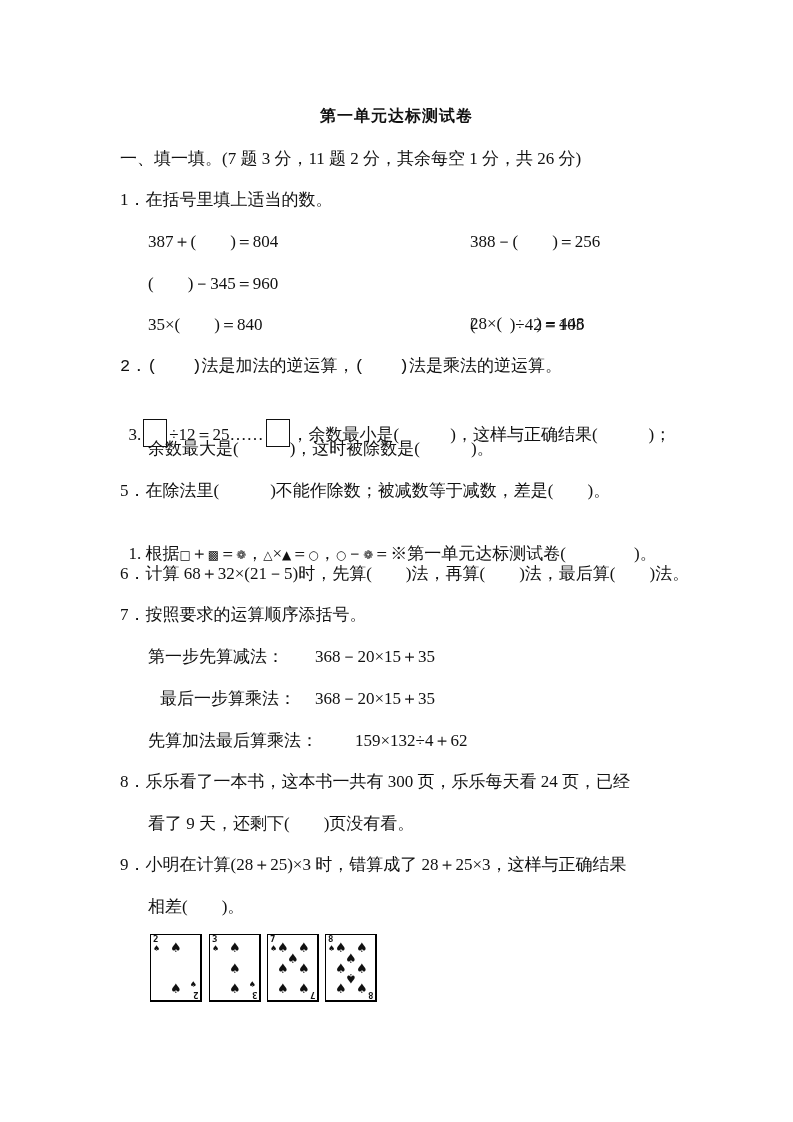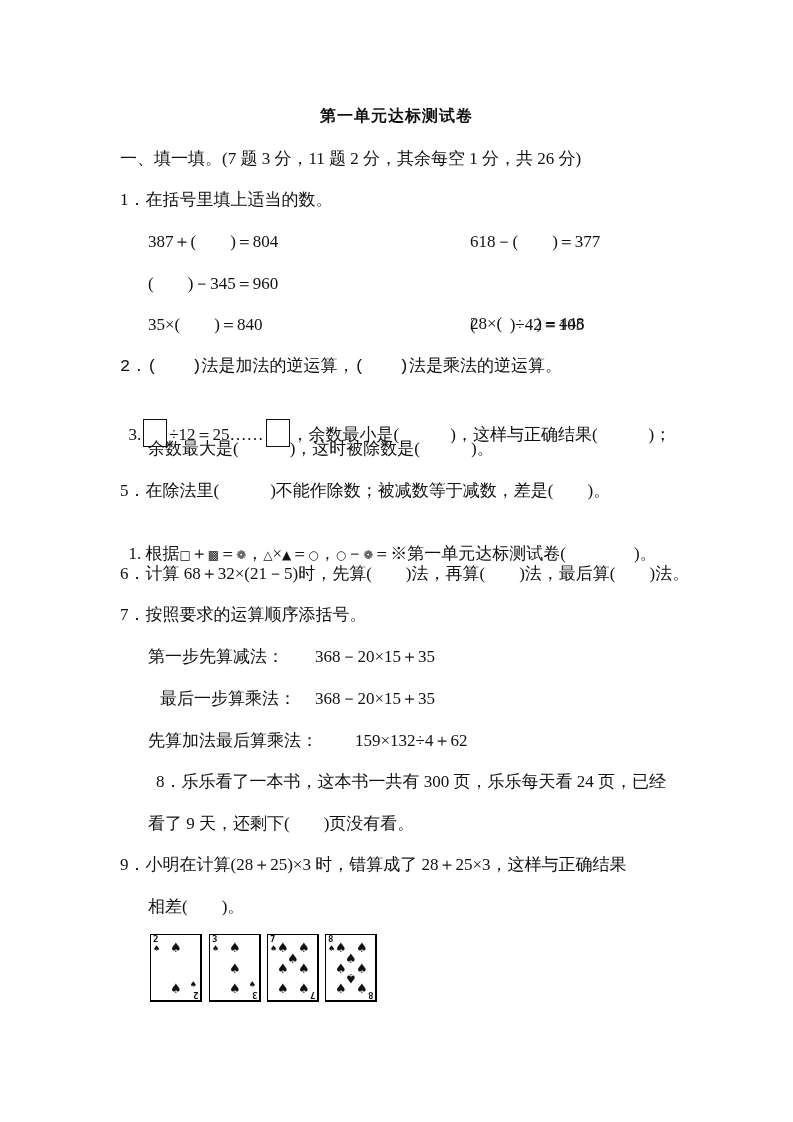--- a/index.html
+++ b/index.html
@@ -31,7 +31,7 @@
 
 <div class="line" style="left:120px; top:189px;">1．在括号里填上适当的数。</div>
 <div class="line" style="left:148px; top:231px;">387＋(　　)＝804</div>
-<div class="line" style="left:470px; top:231px;">618－(　　)＝377</div>
+<div class="line" style="left:470px; top:231px;">388－(　　)＝256</div>
 <div class="line" style="left:148px; top:273px;">(　　)－345＝960</div>
 <div class="line" style="left:470px; top:273px;margin-top:40px;">28×(　　)＝448</div>
 <div class="line" style="left:148px; top:314px;">35×(　　)＝840</div>

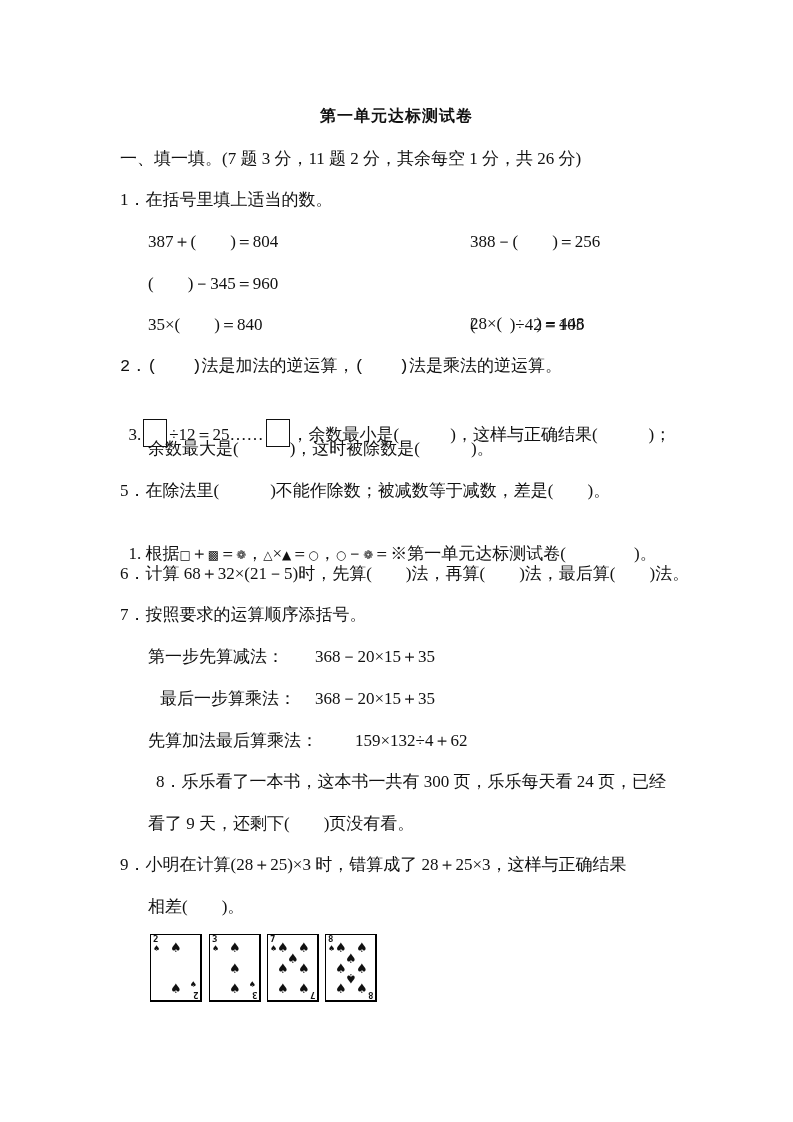--- a/index.html
+++ b/index.html
@@ -60,7 +60,7 @@
 <div class="line" style="left:148px; top:730px;">先算加法最后算乘法：</div>
 <div class="line" style="left:355px; top:730px;">159×132÷4＋62</div>
 
-<div class="line" style="left:120px; top:771px;margin-left:36px;">8．乐乐看了一本书，这本书一共有 300 页，乐乐每天看 24 页，已经</div>
+<div class="line" style="left:120px; top:771px;">8．乐乐看了一本书，这本书一共有 300 页，乐乐每天看 24 页，已经</div>
 <div class="line" style="left:148px; top:813px;">看了 9 天，还剩下(　　)页没有看。</div>
 
 <div class="line" style="left:120px; top:854px;">9．小明在计算(28＋25)×3 时，错算成了 28＋25×3，这样与正确结果</div>

